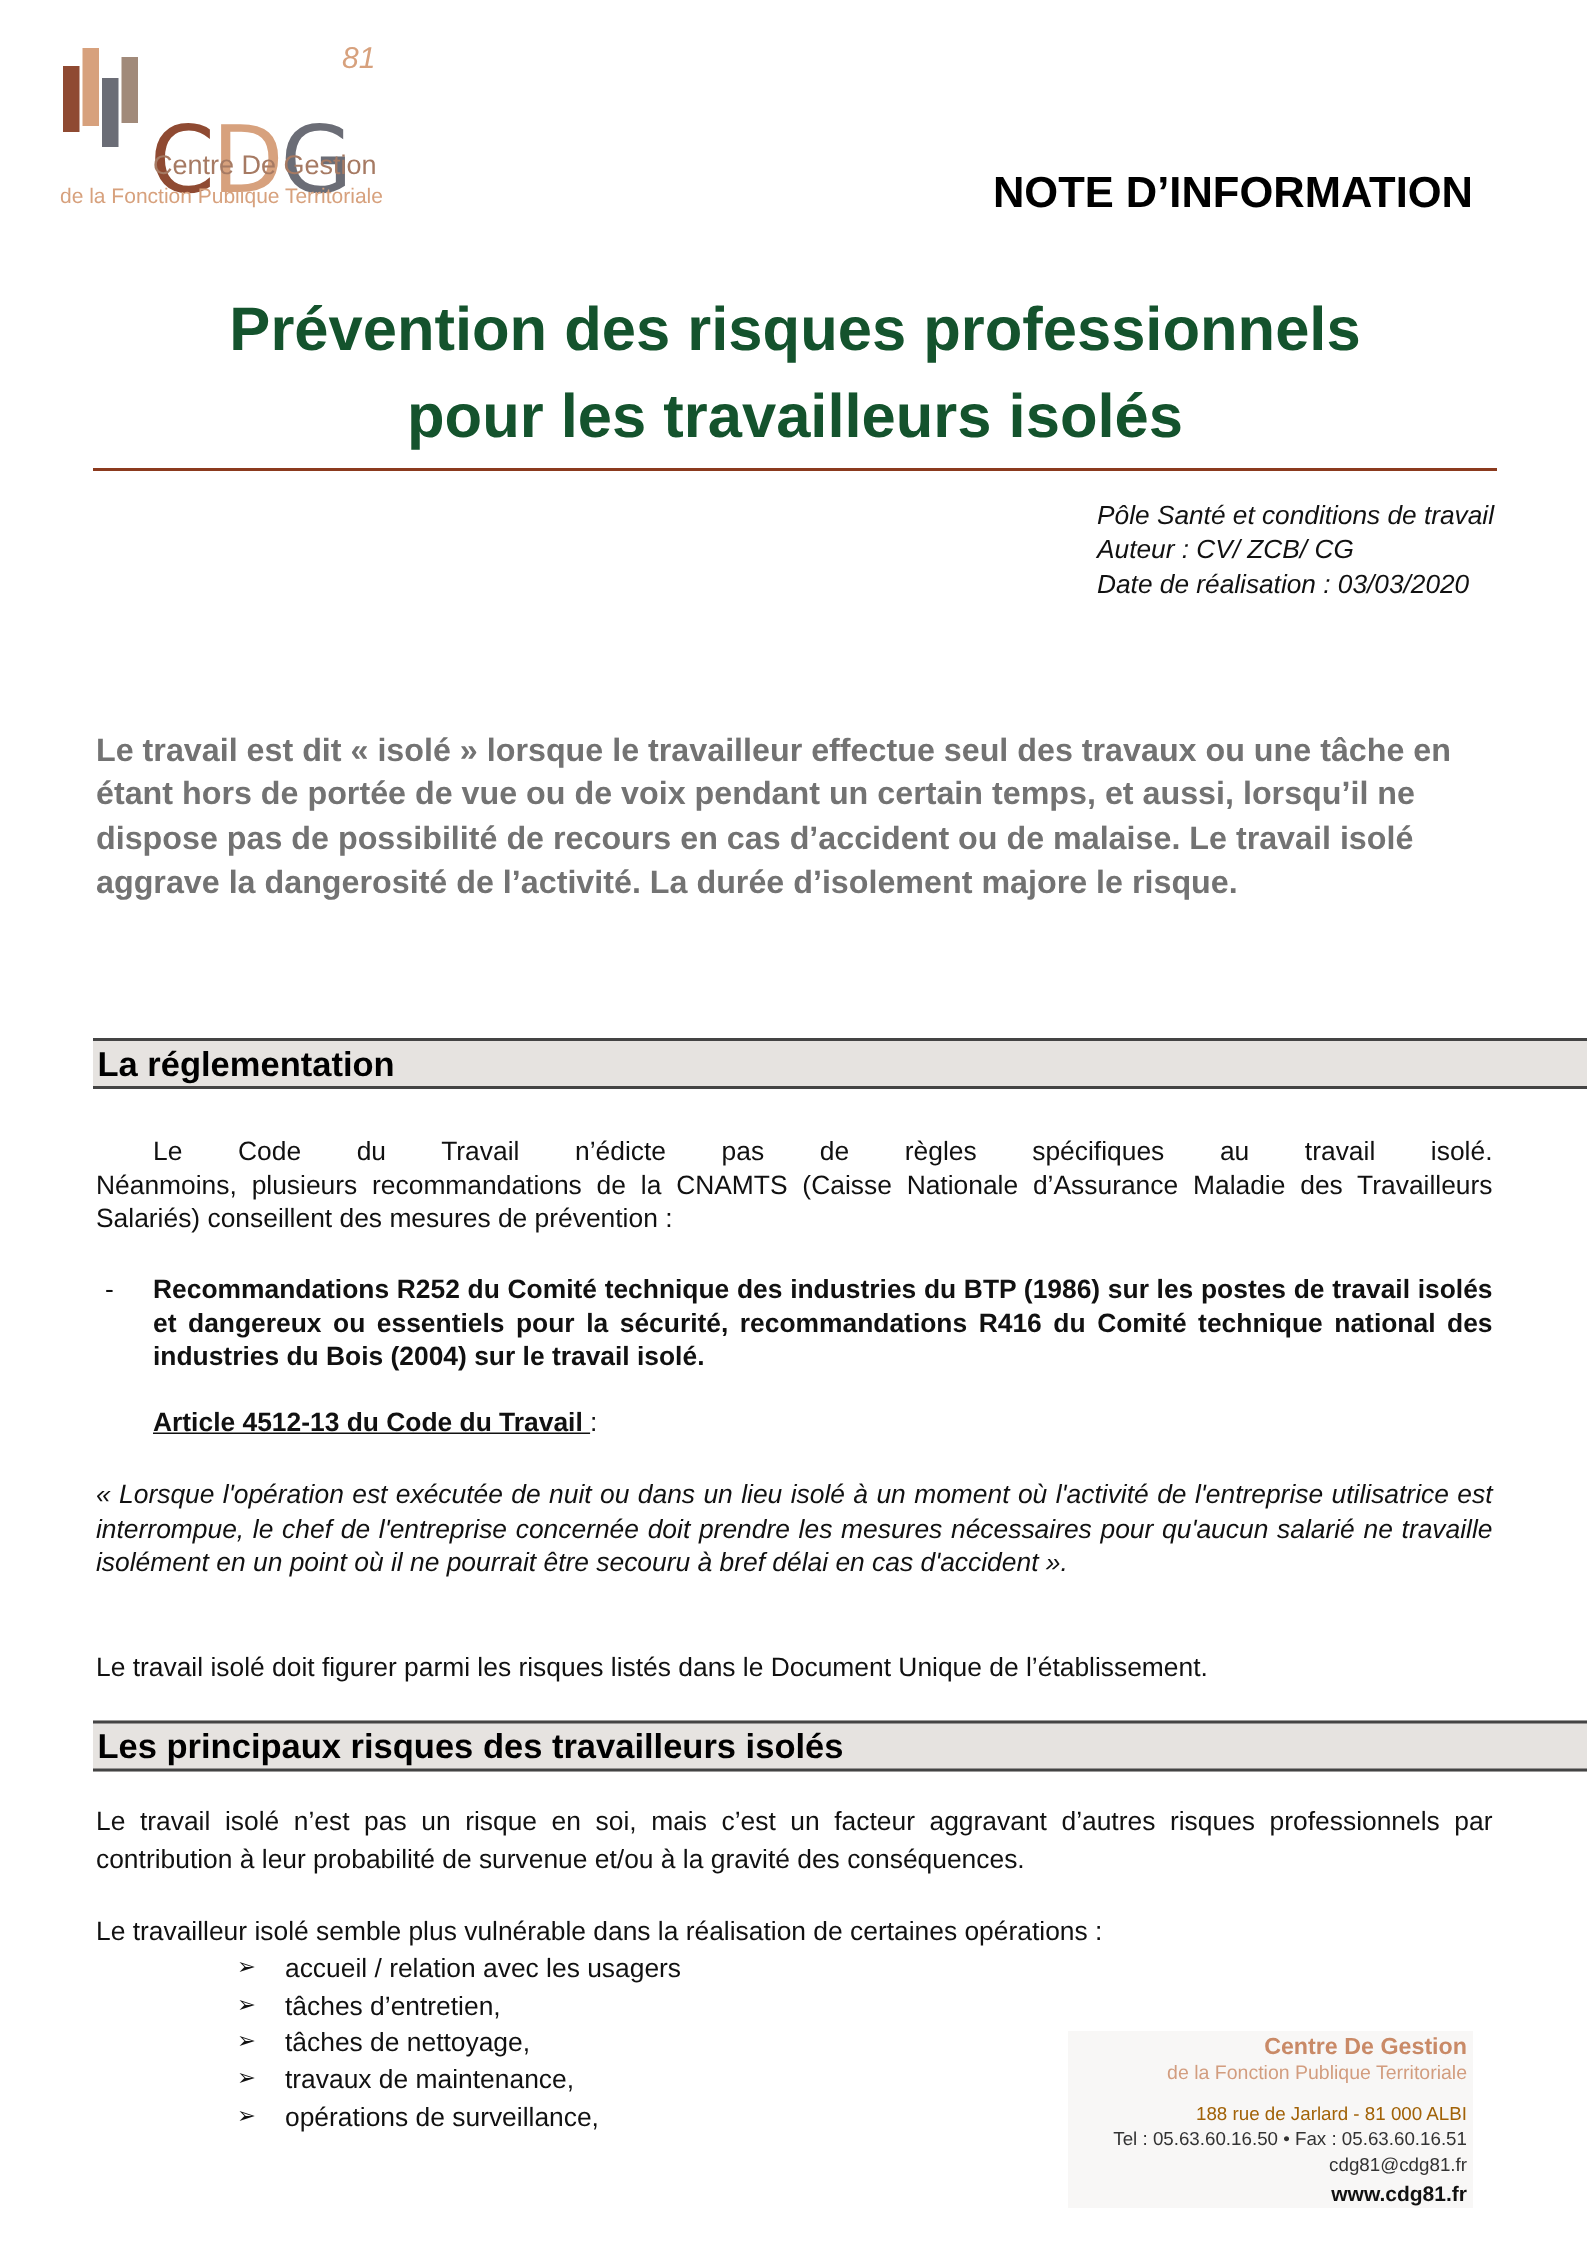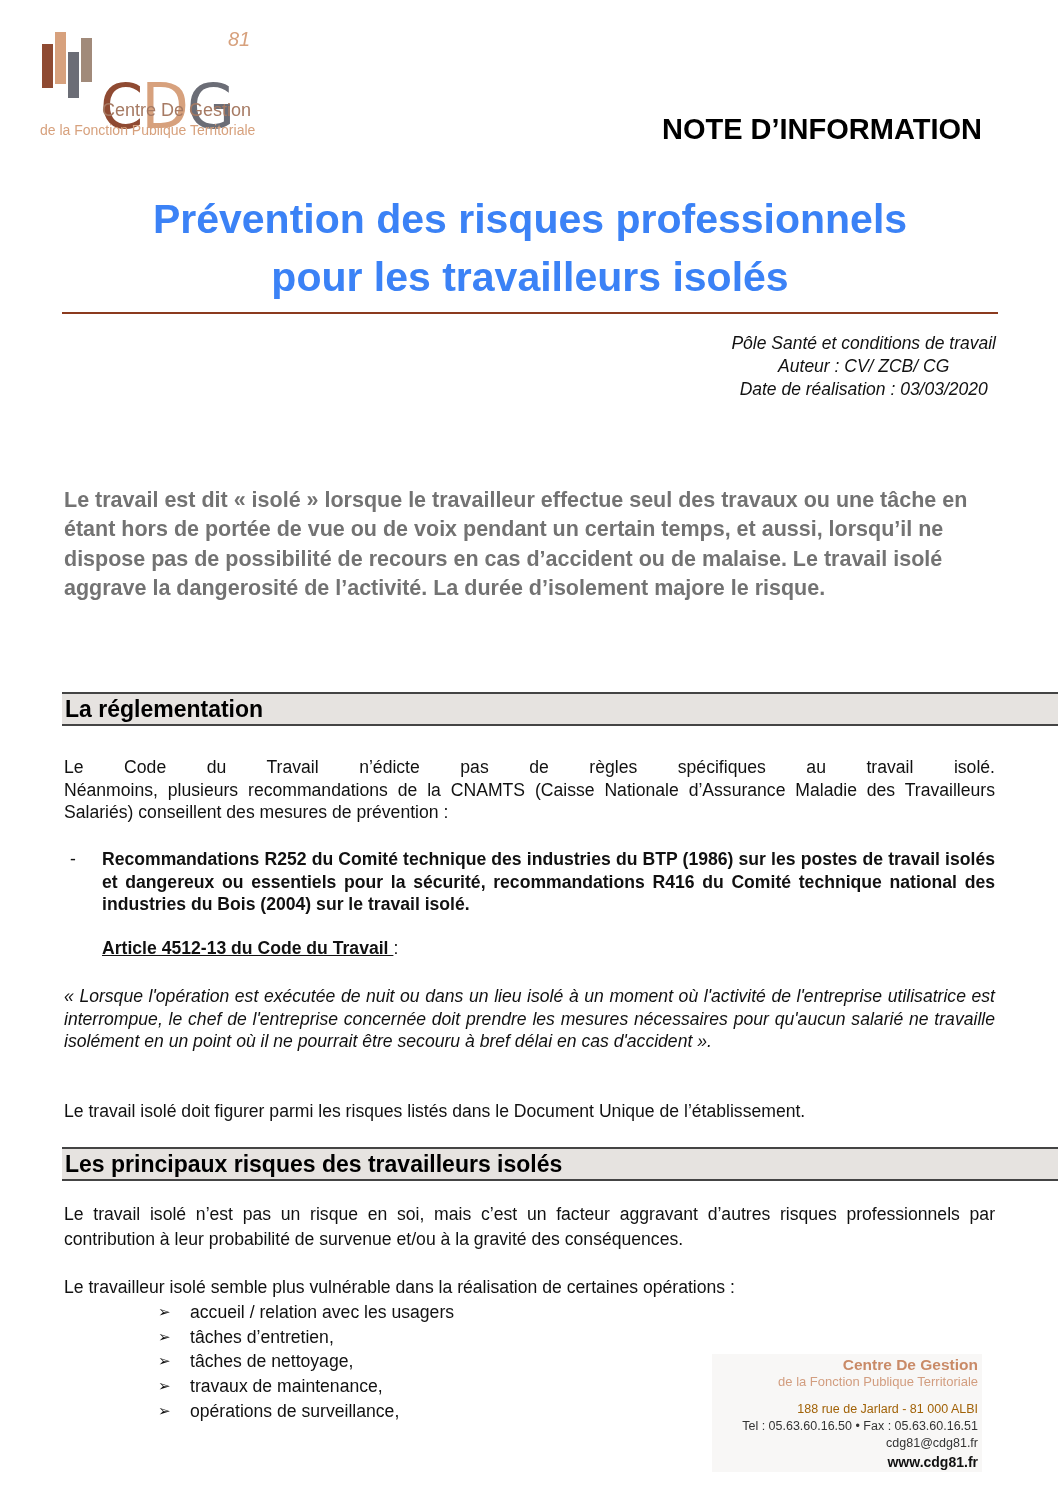--- a/index.html
+++ b/index.html
@@ -25,7 +25,7 @@
     .note-title { position: absolute; right: 76px; top: 113px; font-size: 29px; font-weight: bold; color: #000; }
 
     .main-title { position: absolute; left: 62px; width: 936px; top: 190px; text-align: center;
-                  font-size: 41px; font-weight: bold; line-height: 58px; color: #3b82f6; }
+                  font-size: 41px; font-weight: bold; line-height: 58px; color: #14532d; }
     .title-rule { position: absolute; left: 62px; width: 936px; top: 312px; height: 2px; background: #8b3a1e; }
 
     .meta { position: absolute; right: 62px; top: 332px; text-align: center; font-style: italic;

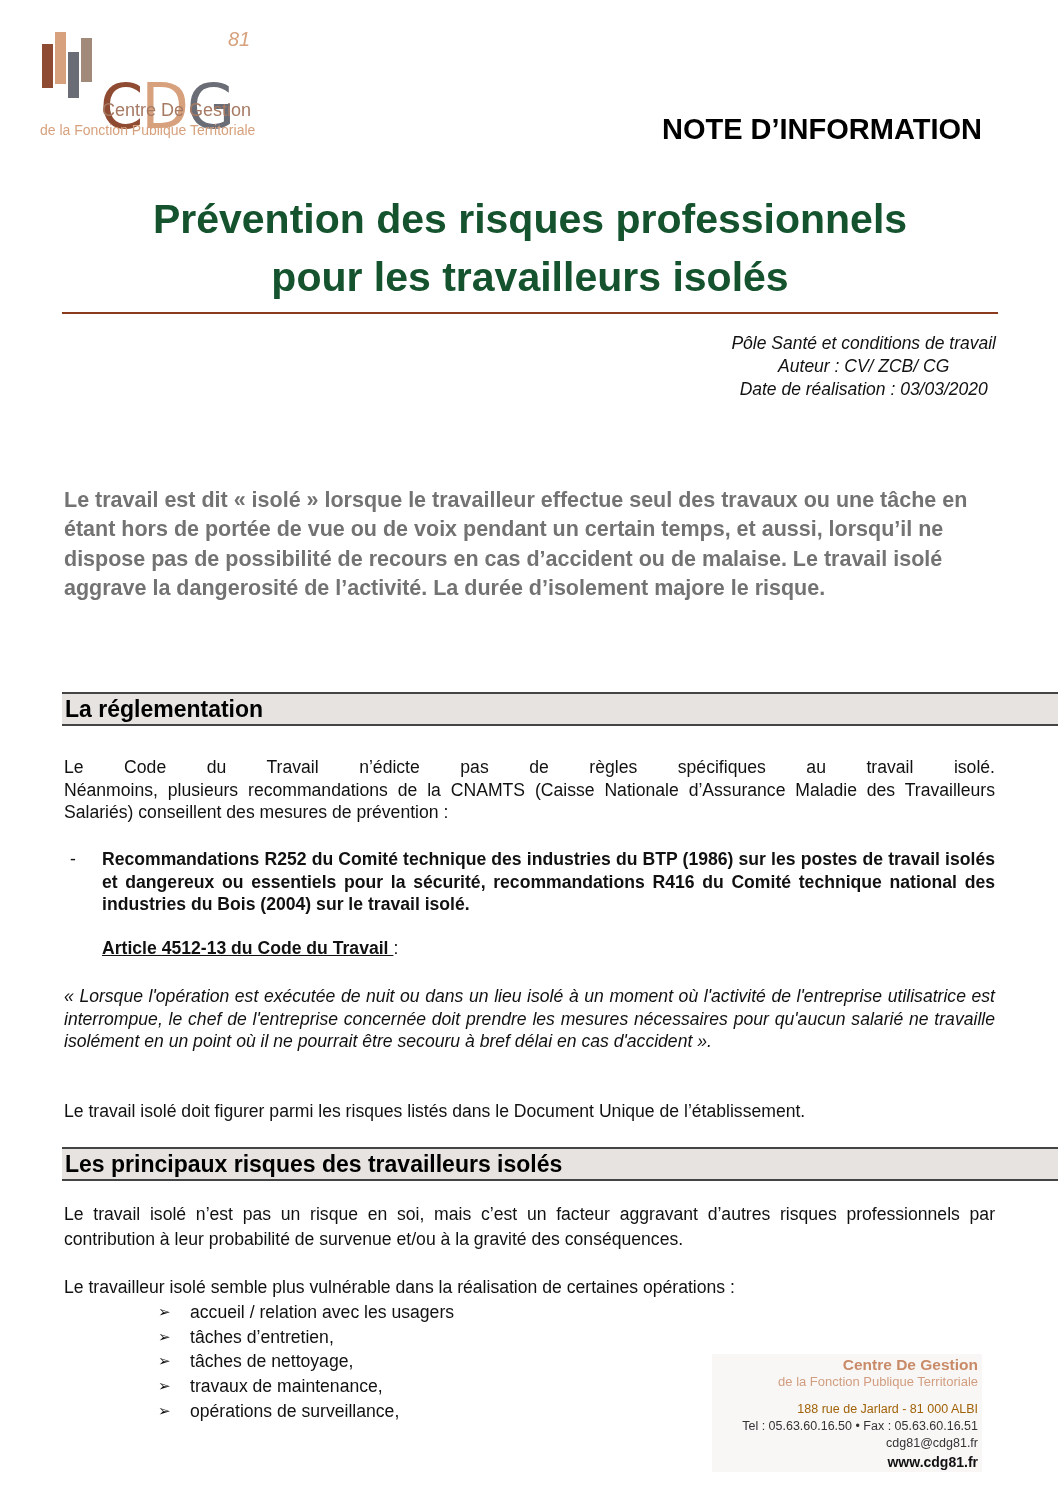--- a/index.html
+++ b/index.html
@@ -28,7 +28,7 @@
                   font-size: 41px; font-weight: bold; line-height: 58px; color: #14532d; }
     .title-rule { position: absolute; left: 62px; width: 936px; top: 312px; height: 2px; background: #8b3a1e; }
 
-    .meta { position: absolute; right: 62px; top: 332px; text-align: center; font-style: italic;
+    .meta { position: absolute; right: 62px; top: 332px; text-align: left; font-style: italic;
             font-size: 17.5px; line-height: 23px; color: #111; }
 
     .intro { position: absolute; left: 64px; width: 940px; top: 486px; font-weight: bold;

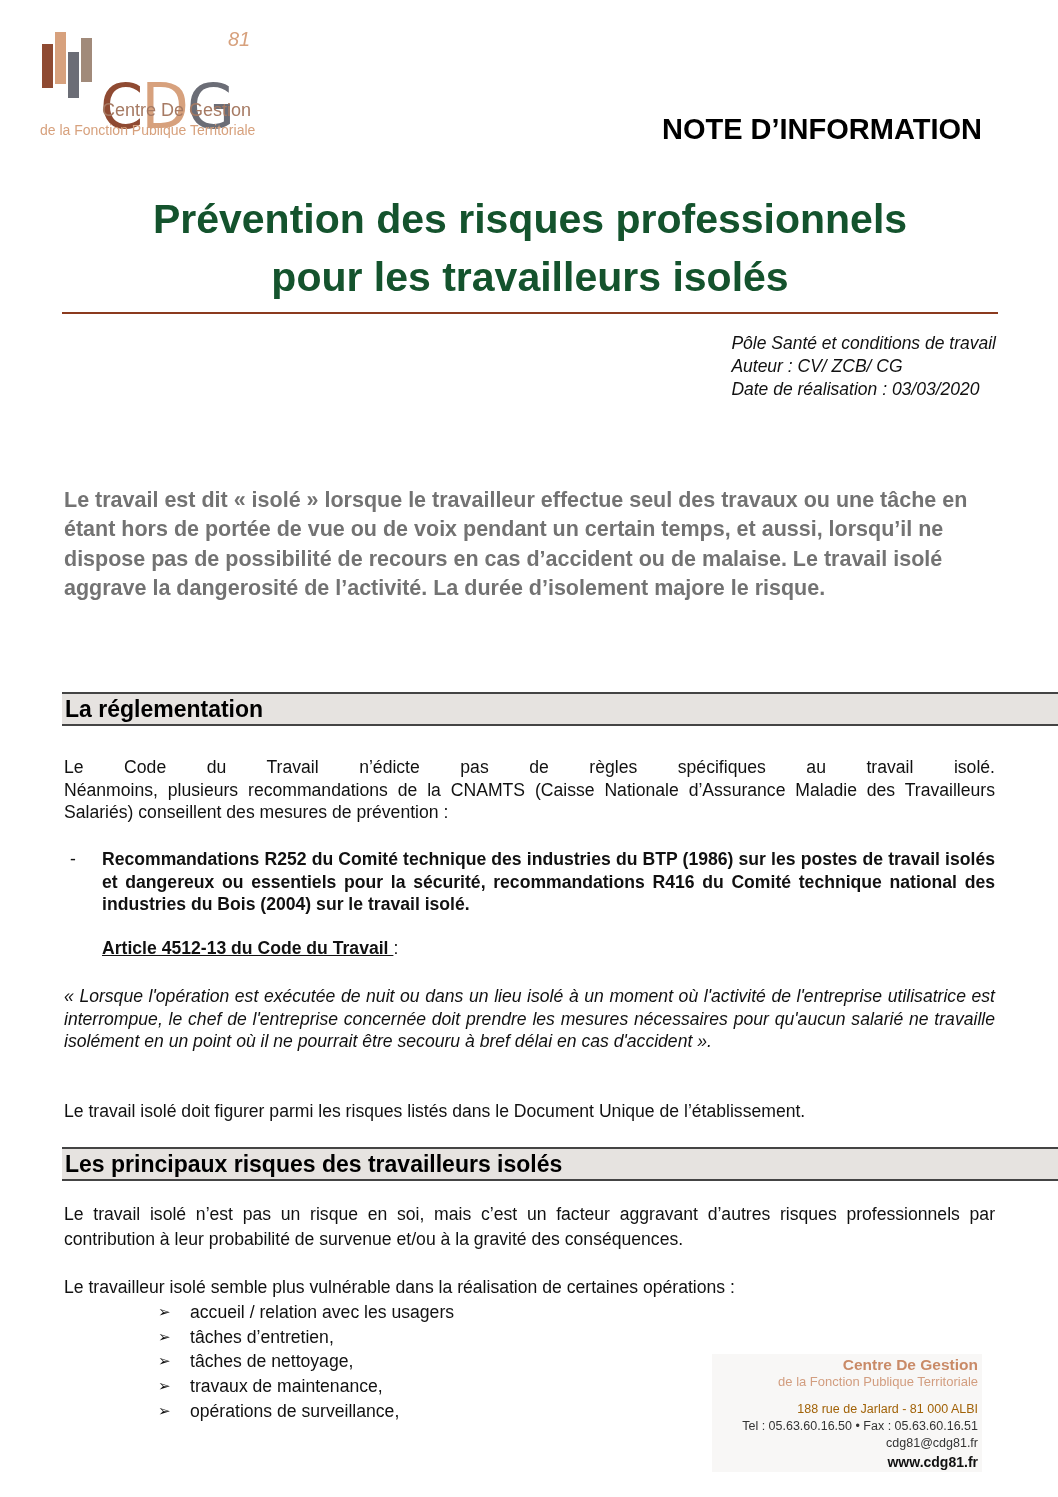--- a/index.html
+++ b/index.html
@@ -43,7 +43,7 @@
     .p { position: absolute; left: 64px; width: 931px; font-size: 17.6px; line-height: 22.5px;
          text-align: justify; color: #111; }
     .p1 { top: 756px; text-align-last: auto; }
-    .p1 .first { display: block; text-align: justify; text-align-last: justify; }
+    .p1 .first { display: block; text-align: justify; text-align-last: justify; margin-left: 38px; }
 
     .dash-item { position: absolute; left: 64px; width: 931px; top: 848px; font-size: 17.6px; line-height: 22.5px; }
     .dash-item .dash { position: absolute; left: 6px; top: 0; }

